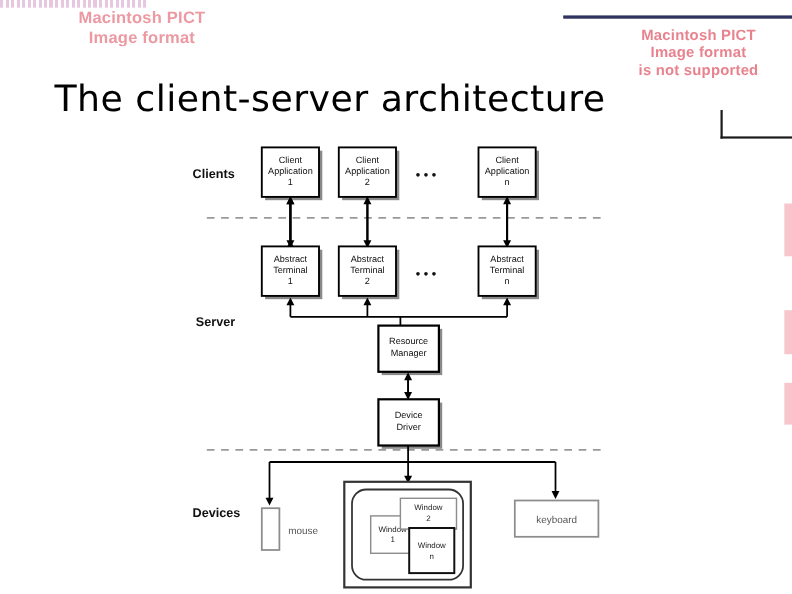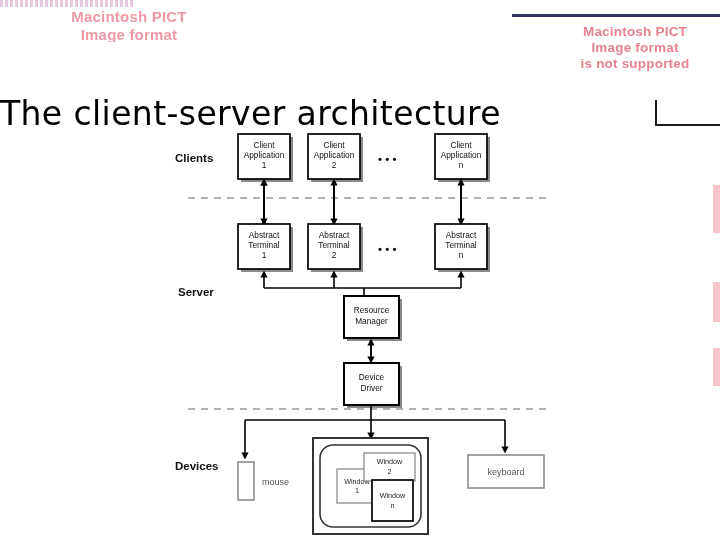--- a/index.html
+++ b/index.html
@@ -49,9 +49,9 @@
   
   .title{
     position:absolute;left:0;top:70px;width:600px;
-    color:#000;
+    text-align:center;color:#000;
     font-family:"DejaVu Sans","Liberation Sans",sans-serif;
-    font-size:33px;font-weight:500;letter-spacing:.4px;margin-top:24px;
+    font-size:33px;font-weight:500;letter-spacing:.4px;
   }
 
   

